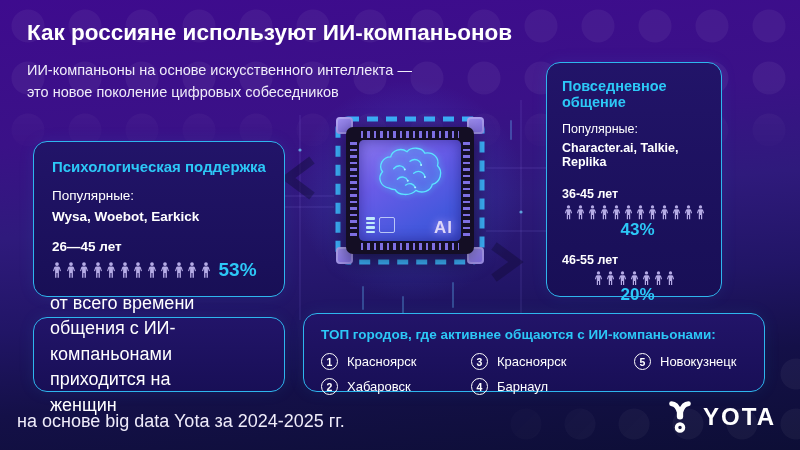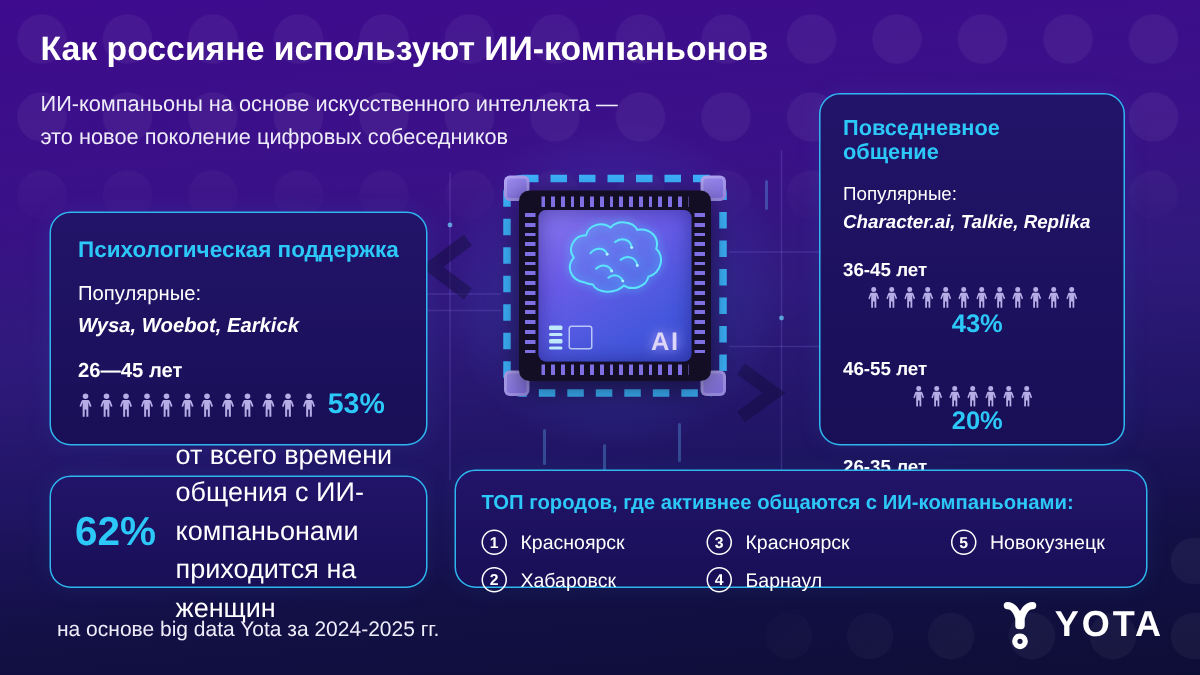--- a/index.html
+++ b/index.html
@@ -38,7 +38,7 @@
 
   .card-psych{left:33px;top:141px;width:252px;height:156px;padding:16px 18px;}
 
-  .card-everyday{left:546px;top:62px;width:204px;height:235px;padding:15px 15px;}
+  .card-everyday{left:546px;top:62px;width:176px;height:235px;padding:15px 15px;}
   .card-everyday .card-title{font-size:14.5px;}
   .card-everyday .pop-label{margin-top:12px;font-size:12.5px;}
   .card-everyday .pop-apps{margin-top:5px;font-size:12.5px;}

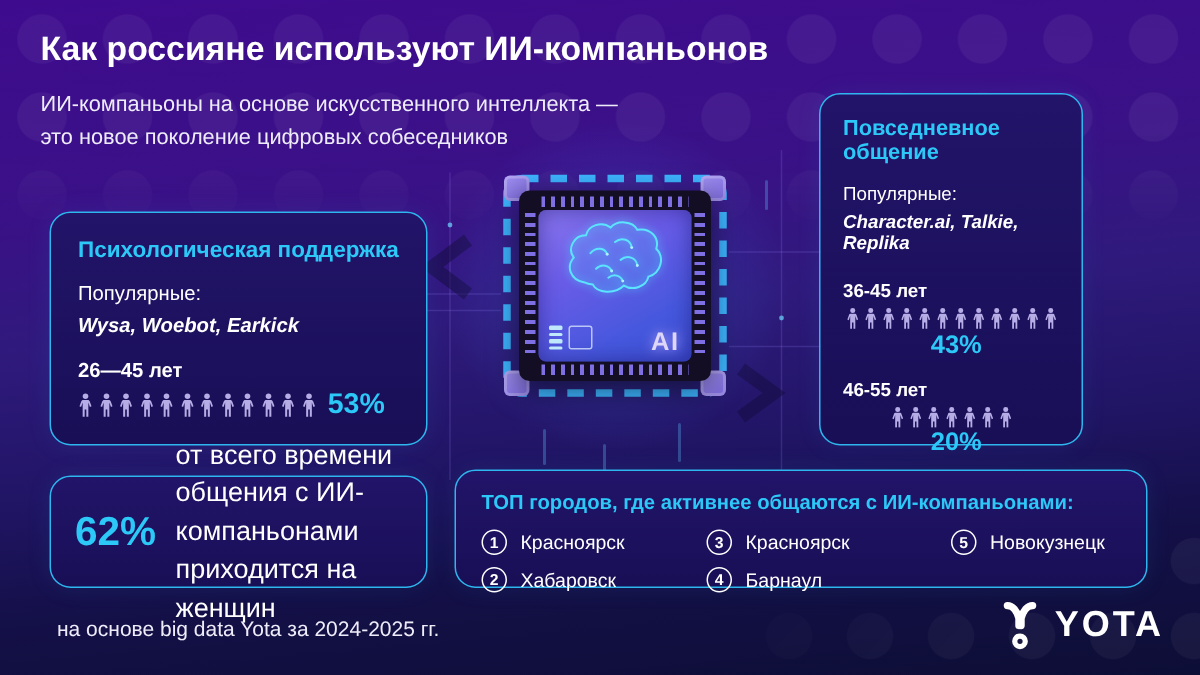--- a/index.html
+++ b/index.html
@@ -29,7 +29,7 @@
     box-shadow:0 0 16px rgba(40,150,230,0.10);}
   .card-title{color:#2cc8f7;font-weight:bold;font-size:15px;}
   .pop-label{margin-top:13px;font-size:13.5px;color:#fff;}
-  .pop-apps{margin-top:6px;font-size:13.5px;color:#fff;font-weight:600;font-style:italic;}
+  .pop-apps{margin-top:6px;font-size:13.5px;color:#fff;font-weight:600;}
   .age-label{margin-top:15px;font-size:13.5px;color:#fff;font-weight:600;}
   .icon-row{display:flex;align-items:center;margin-top:5px;}
   .icons{display:flex;align-items:flex-end;gap:3.5px;color:#b6ace6;line-height:0;}

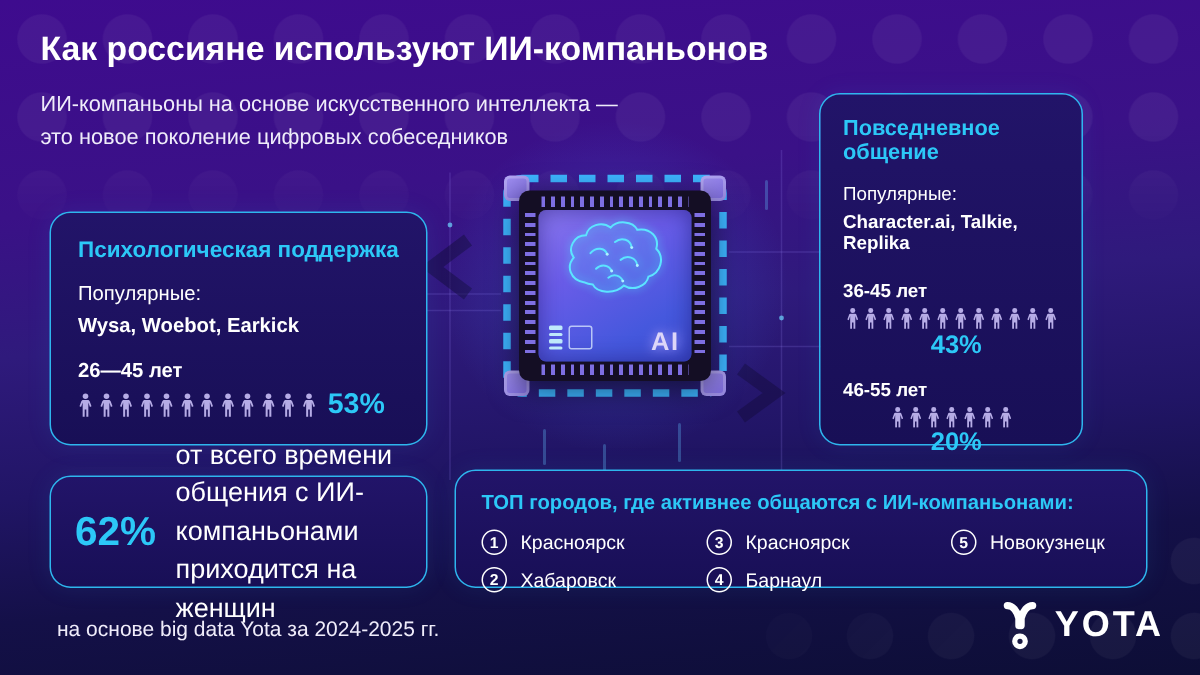--- a/index.html
+++ b/index.html
@@ -367,7 +367,6 @@
   </div>
 
   <div class="card card-women">
-    <div class="big-pct">62%</div>
     <div class="women-text">от всего времени общения с ИИ-компаньонами приходится на женщин</div>
   </div>
 

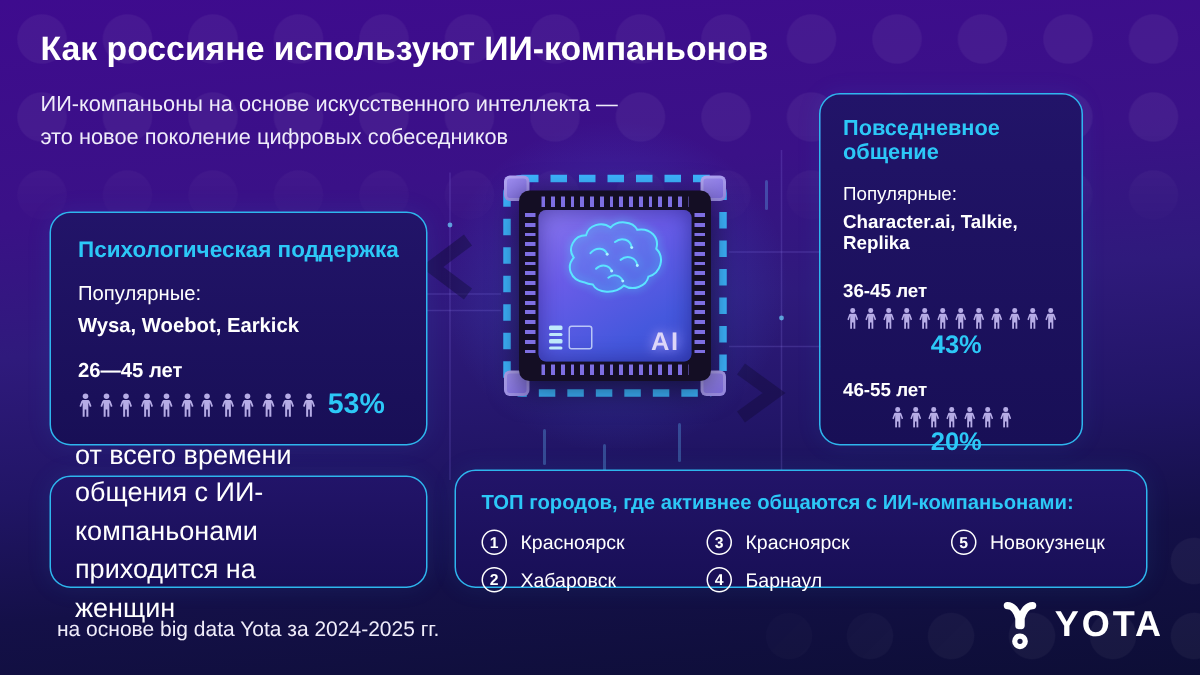--- a/index.html
+++ b/index.html
@@ -88,7 +88,7 @@
   .bars i{display:block;width:9px;height:2.5px;background:#bfe9fb;border-radius:1px;}
   .sq{width:14px;height:14px;border:1.5px solid rgba(220,235,255,0.75);border-radius:2px;}
 
-  .source{position:absolute;left:38px;top:411px;font-size:14px;color:#efecfa;}
+  .source{position:absolute;left:17px;top:411px;font-size:18px;color:#efecfa;}
   .logo{position:absolute;right:24px;top:399px;display:flex;align-items:center;gap:9px;}
   .logo-text{font-size:24px;font-weight:bold;color:#fff;letter-spacing:2px;}
 </style>

